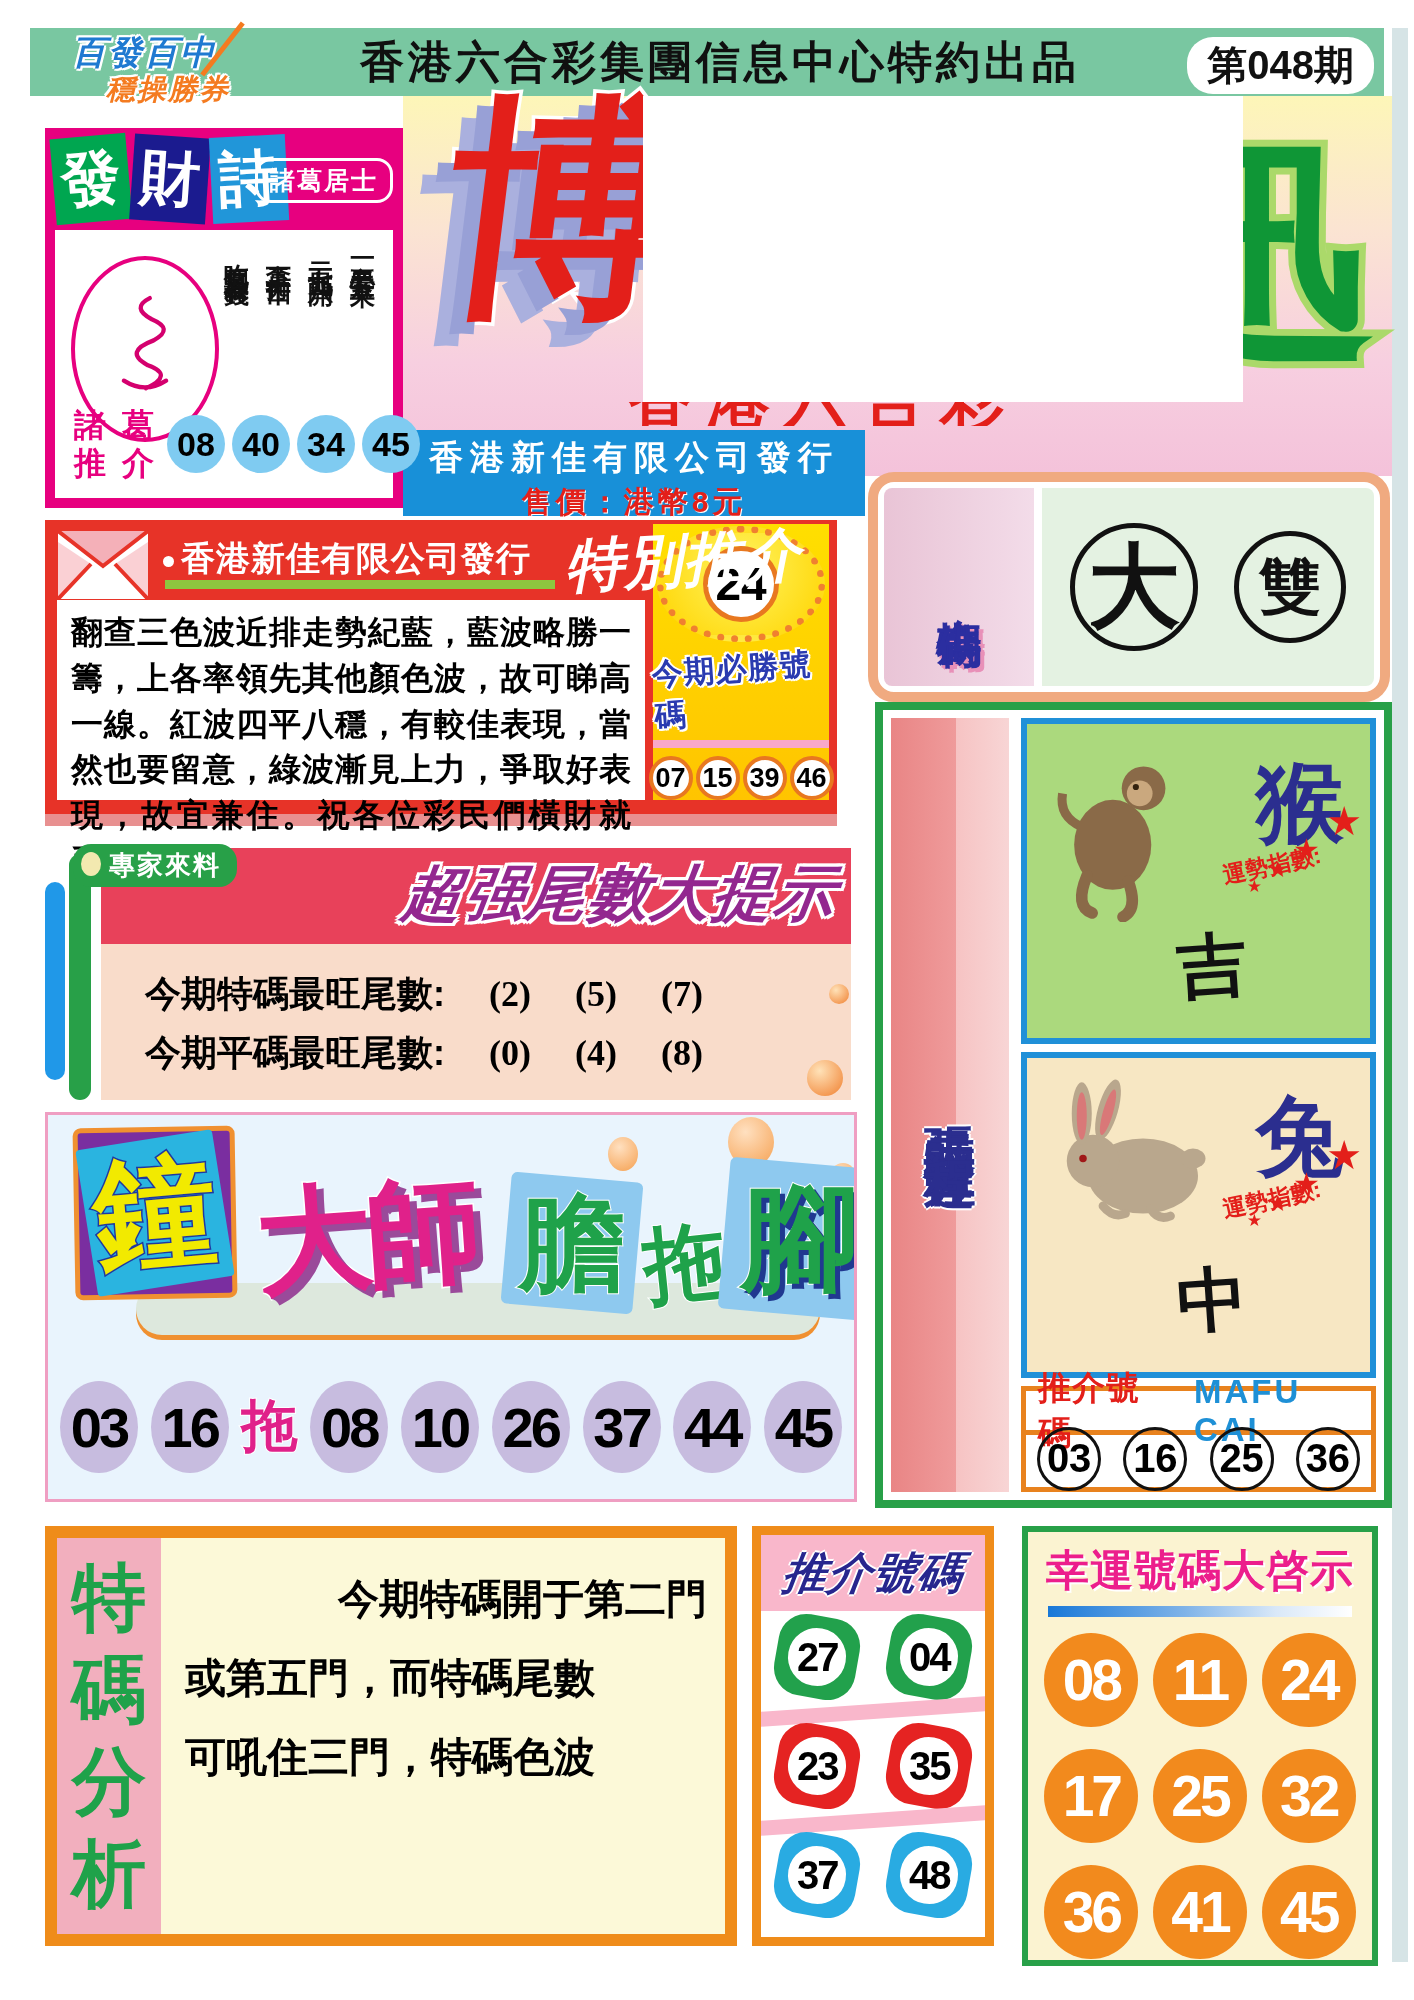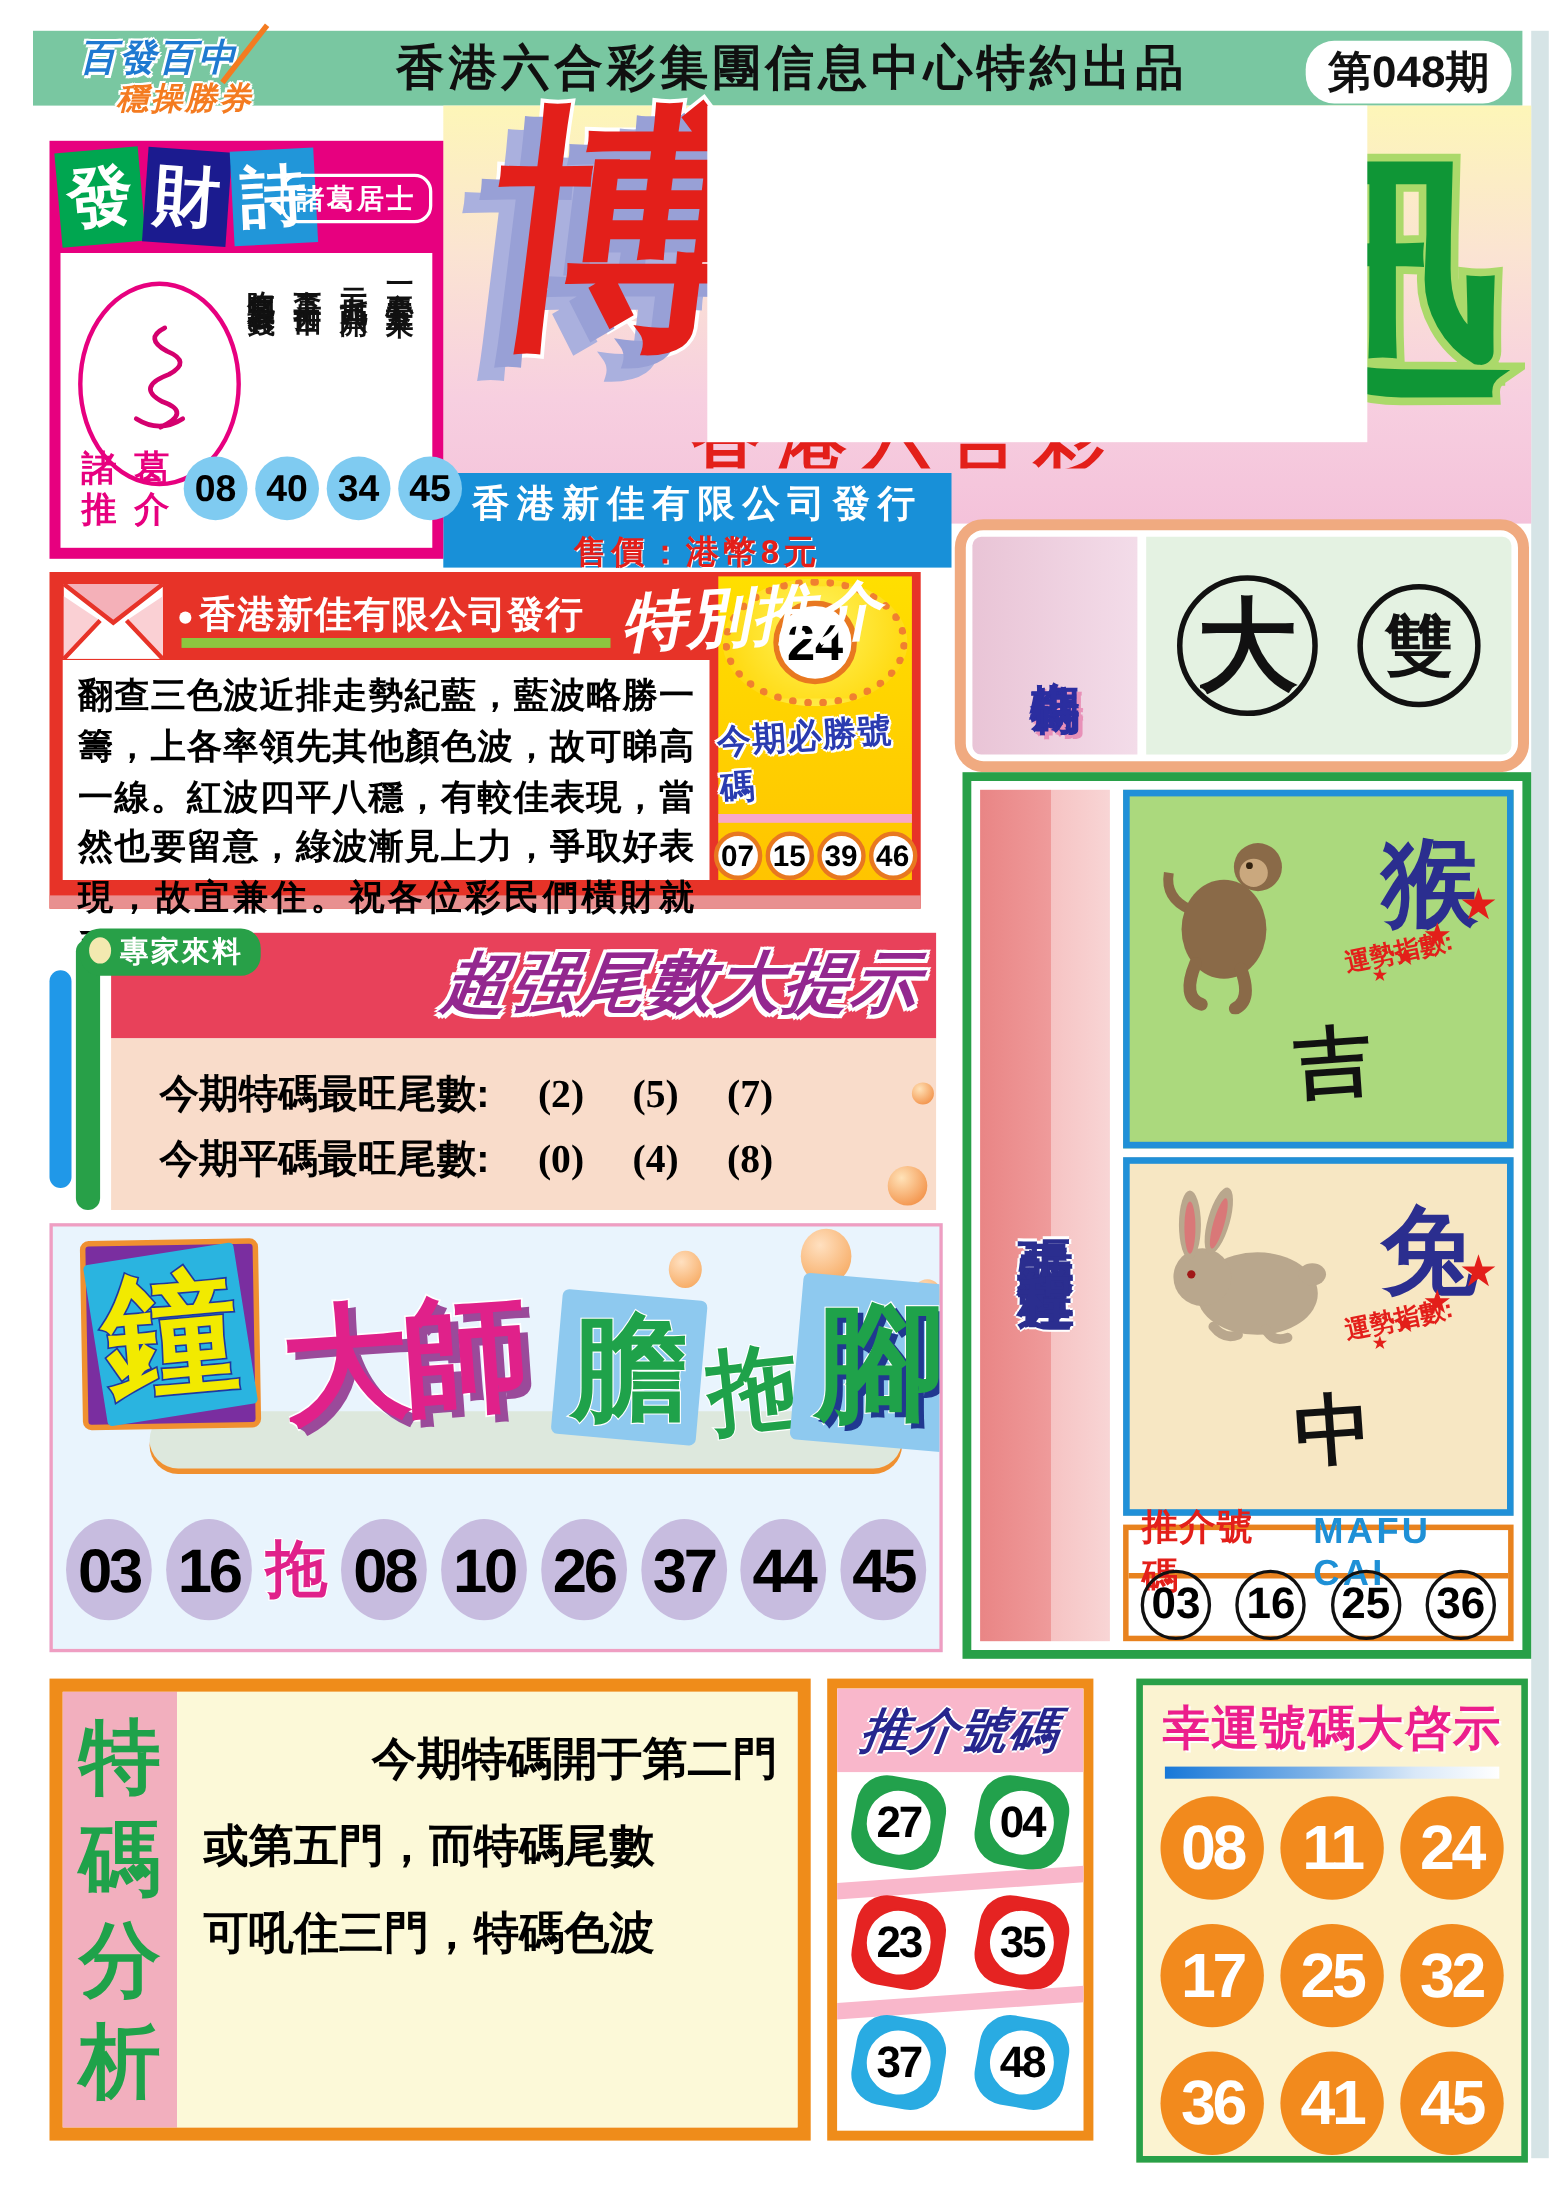--- a/index.html
+++ b/index.html
@@ -215,7 +215,7 @@
 
   
   .lk { position:absolute; left:1022px; top:1526px; width:356px; height:440px; border:6px solid #28a048;
-    background:#fbf3d1; z-index:6; padding:10px 12px;margin-left:11px; }
+    background:#fbf3d1; z-index:6; padding:10px 12px; }
   .lk-title { text-align:center; font-size:43px; font-weight:900; color:#ec1e8c; letter-spacing:1px;
     text-shadow:2px 2px 0 #fff; }
   .lk-underline { height:11px; margin:6px 8px 10px 8px;

